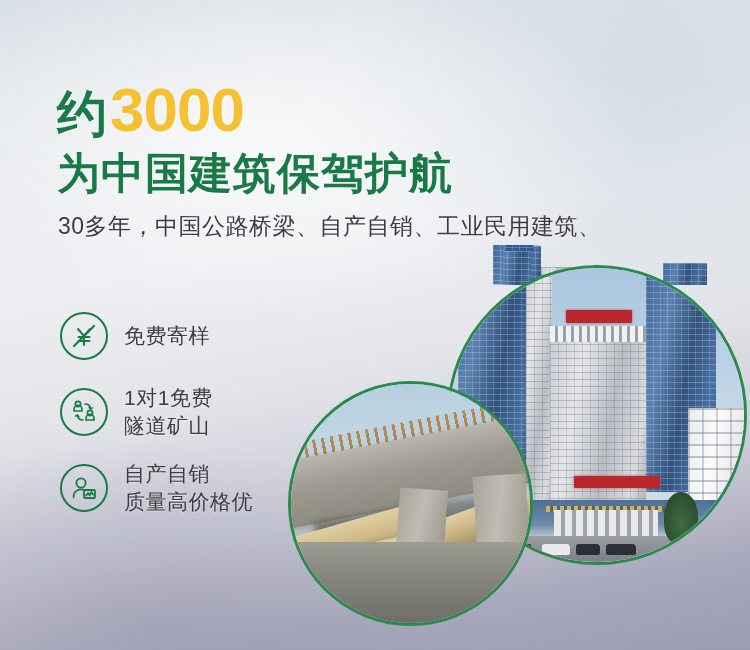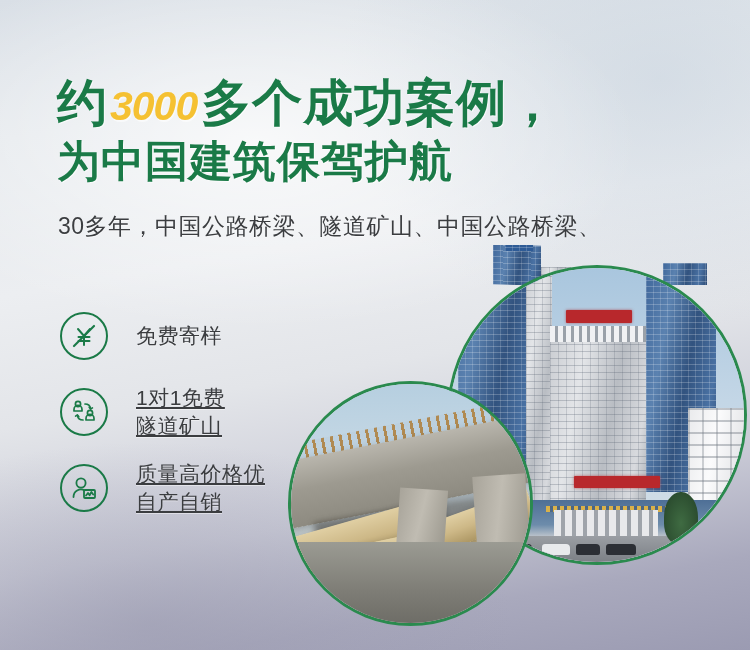--- a/index.html
+++ b/index.html
@@ -48,7 +48,7 @@
     text-shadow:1px 1px 0 rgba(255,255,255,.65);
   }
   .hl-number {
-    font-size:41px; font-weight:bold; font-style:italic;
+    font-size:62px; font-weight:bold; 
     color:#f5c132; letter-spacing:-1px;
     padding:0 4px 0 2px;
     text-shadow:1px 2px 0 rgba(255,255,255,.55);

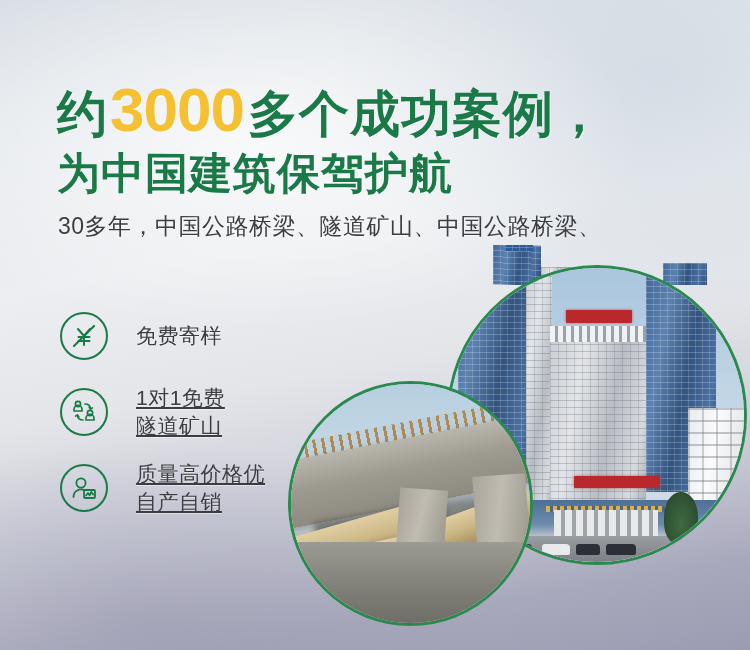--- a/index.html
+++ b/index.html
@@ -279,7 +279,6 @@
     <div class="hl-line1">
       <span class="hl-green">约</span>
       <span class="hl-number">3000</span>
-      <span class="hl-green">多个成功案例，</span>
     </div>
     <div class="hl-line2">为中国建筑保驾护航</div>
   </div>

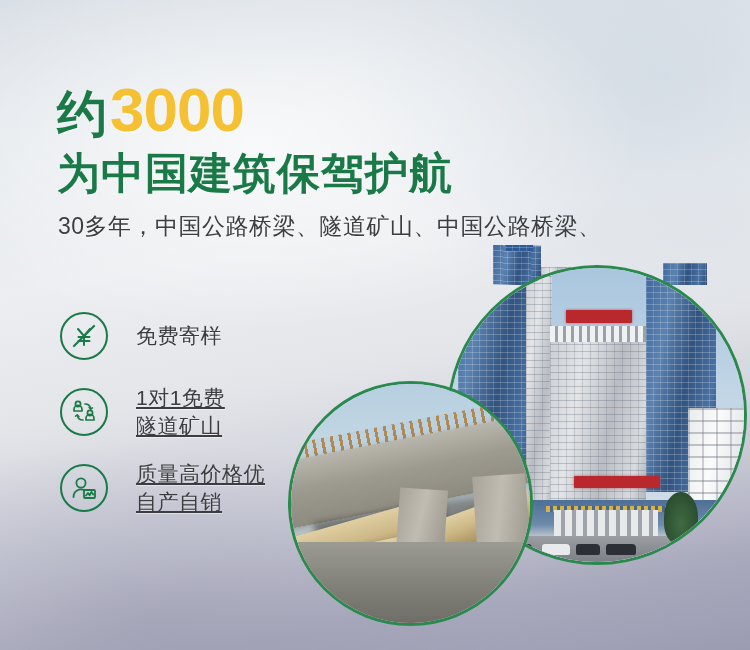--- a/index.html
+++ b/index.html
@@ -284,7 +284,7 @@
   </div>
 
   <div class="subtitle">
-    <div>30多年，中国公路桥梁、隧道矿山、中国公路桥梁、</div>
+    <div>30多年，中国公路桥梁、自产自销、工业民用建筑、</div>
   </div>
 
   <div class="features">

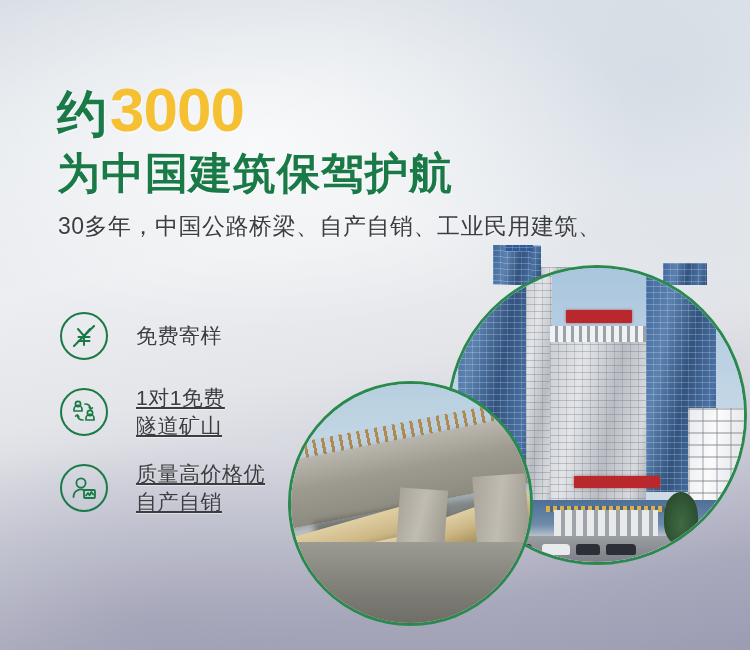--- a/index.html
+++ b/index.html
@@ -91,7 +91,7 @@
   }
   .feat-icon svg { display:block; }
   .feat-text {
-    margin-left:28px;
+    margin-left:16px;
     color:#3b3d40;
     font-size:21px;
     line-height:1.35;

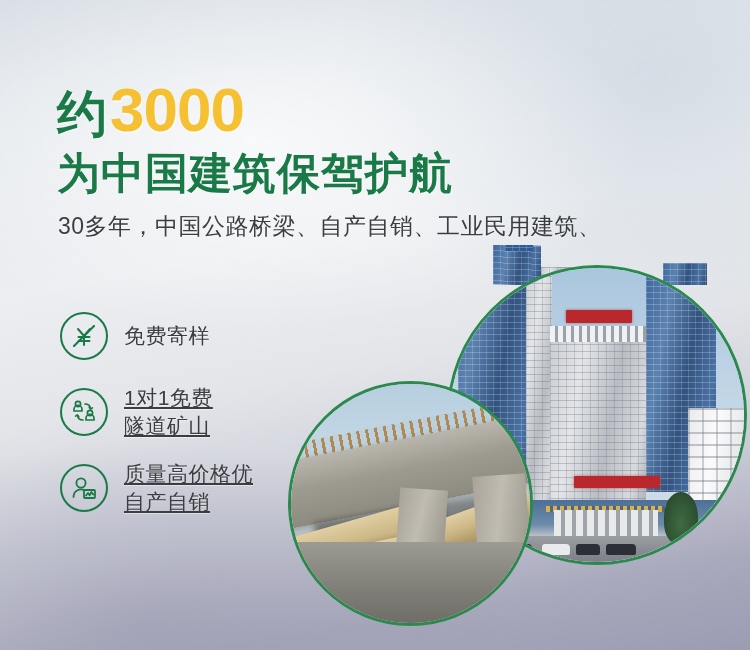--- a/index.html
+++ b/index.html
@@ -99,7 +99,7 @@
     white-space:nowrap;
     text-shadow:0 1px 0 rgba(255,255,255,.45);
   }
-  .feat-text .l2 { display:block;text-decoration:underline; }
+  .feat-text .l2 { display:block; }
 
   
   .photo {

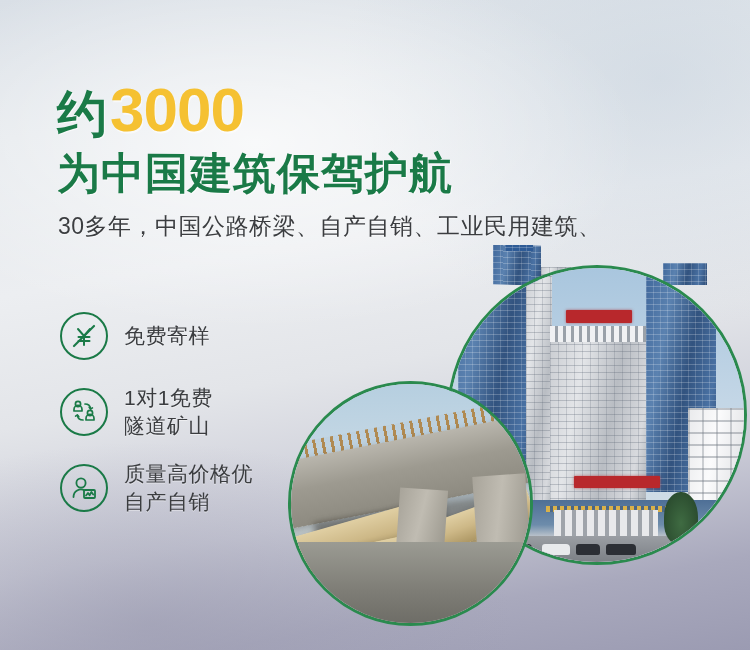--- a/index.html
+++ b/index.html
@@ -333,8 +333,8 @@
         </svg>
       </span>
       <span class="feat-text">
+        <span class="l2">自产自销</span>
         <span class="l2">质量高价格优</span>
-        <span class="l2">自产自销</span>
       </span>
     </div>
 

